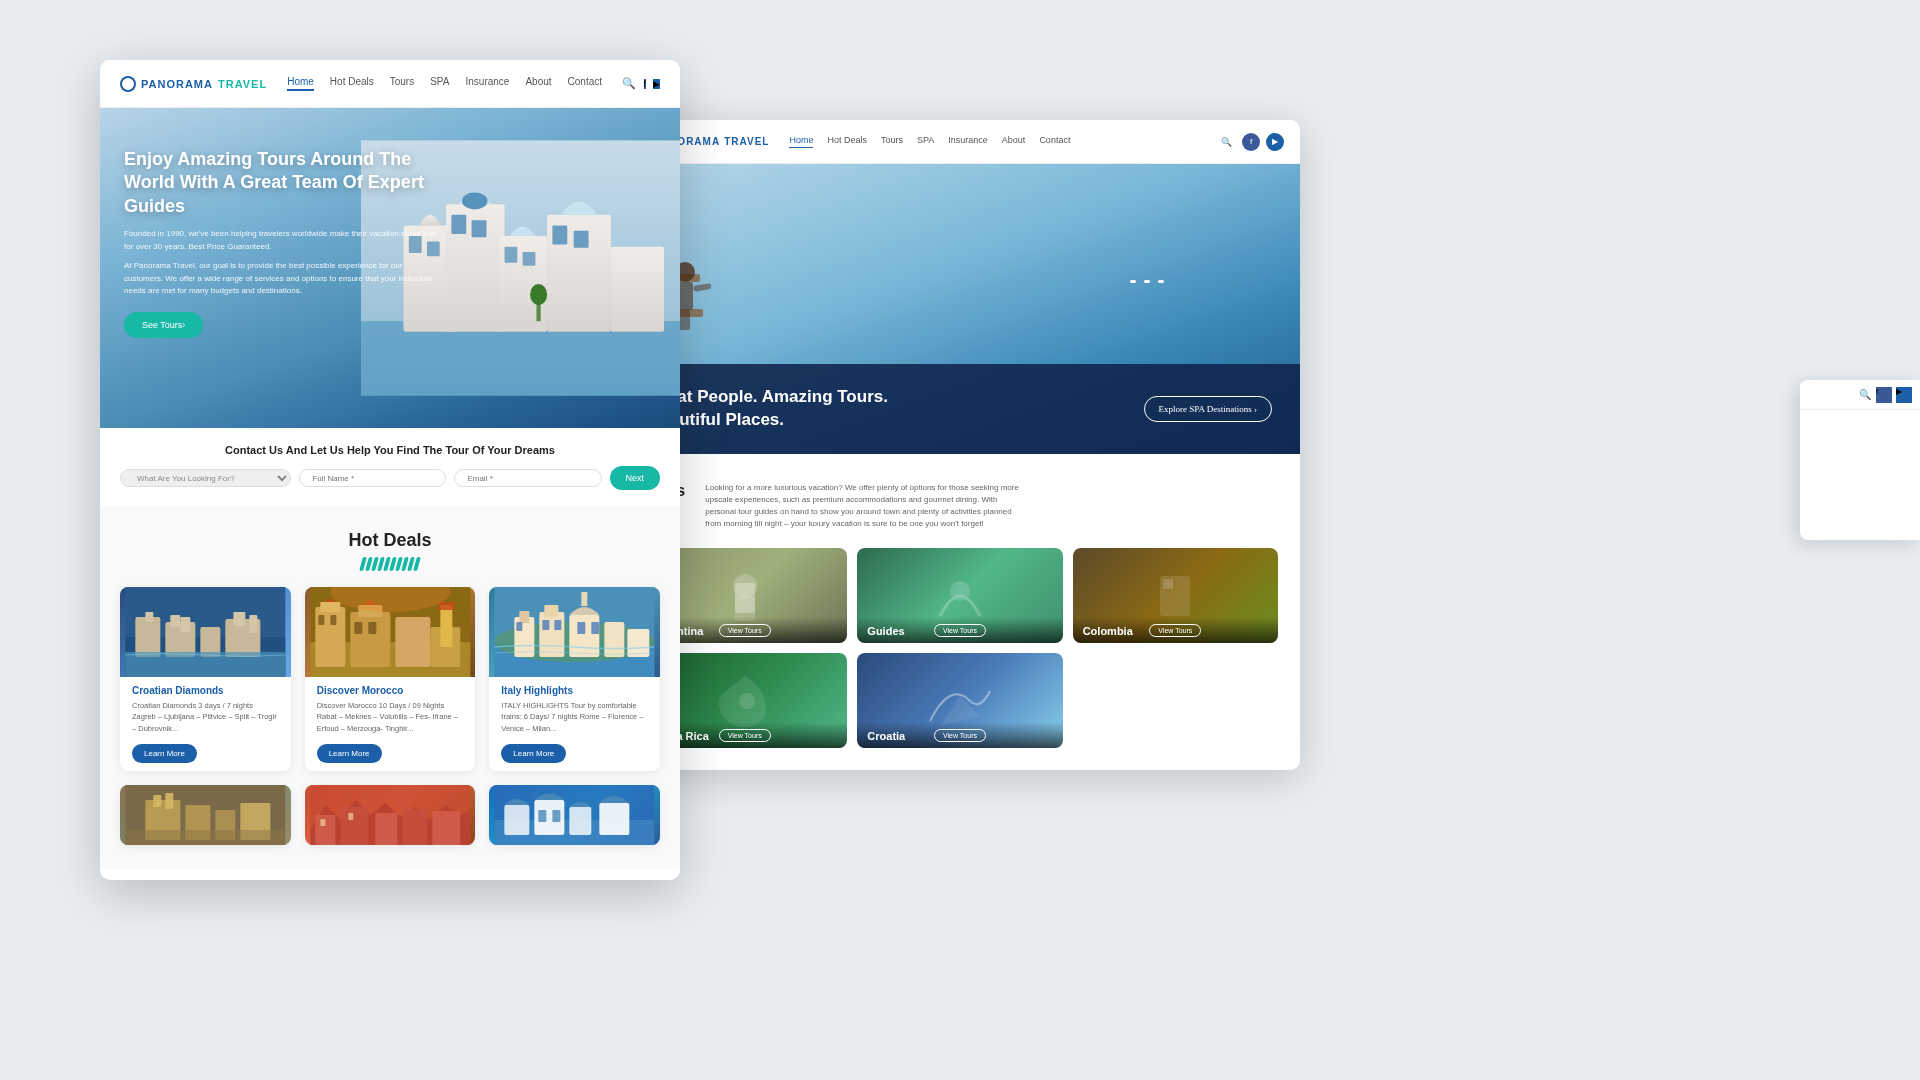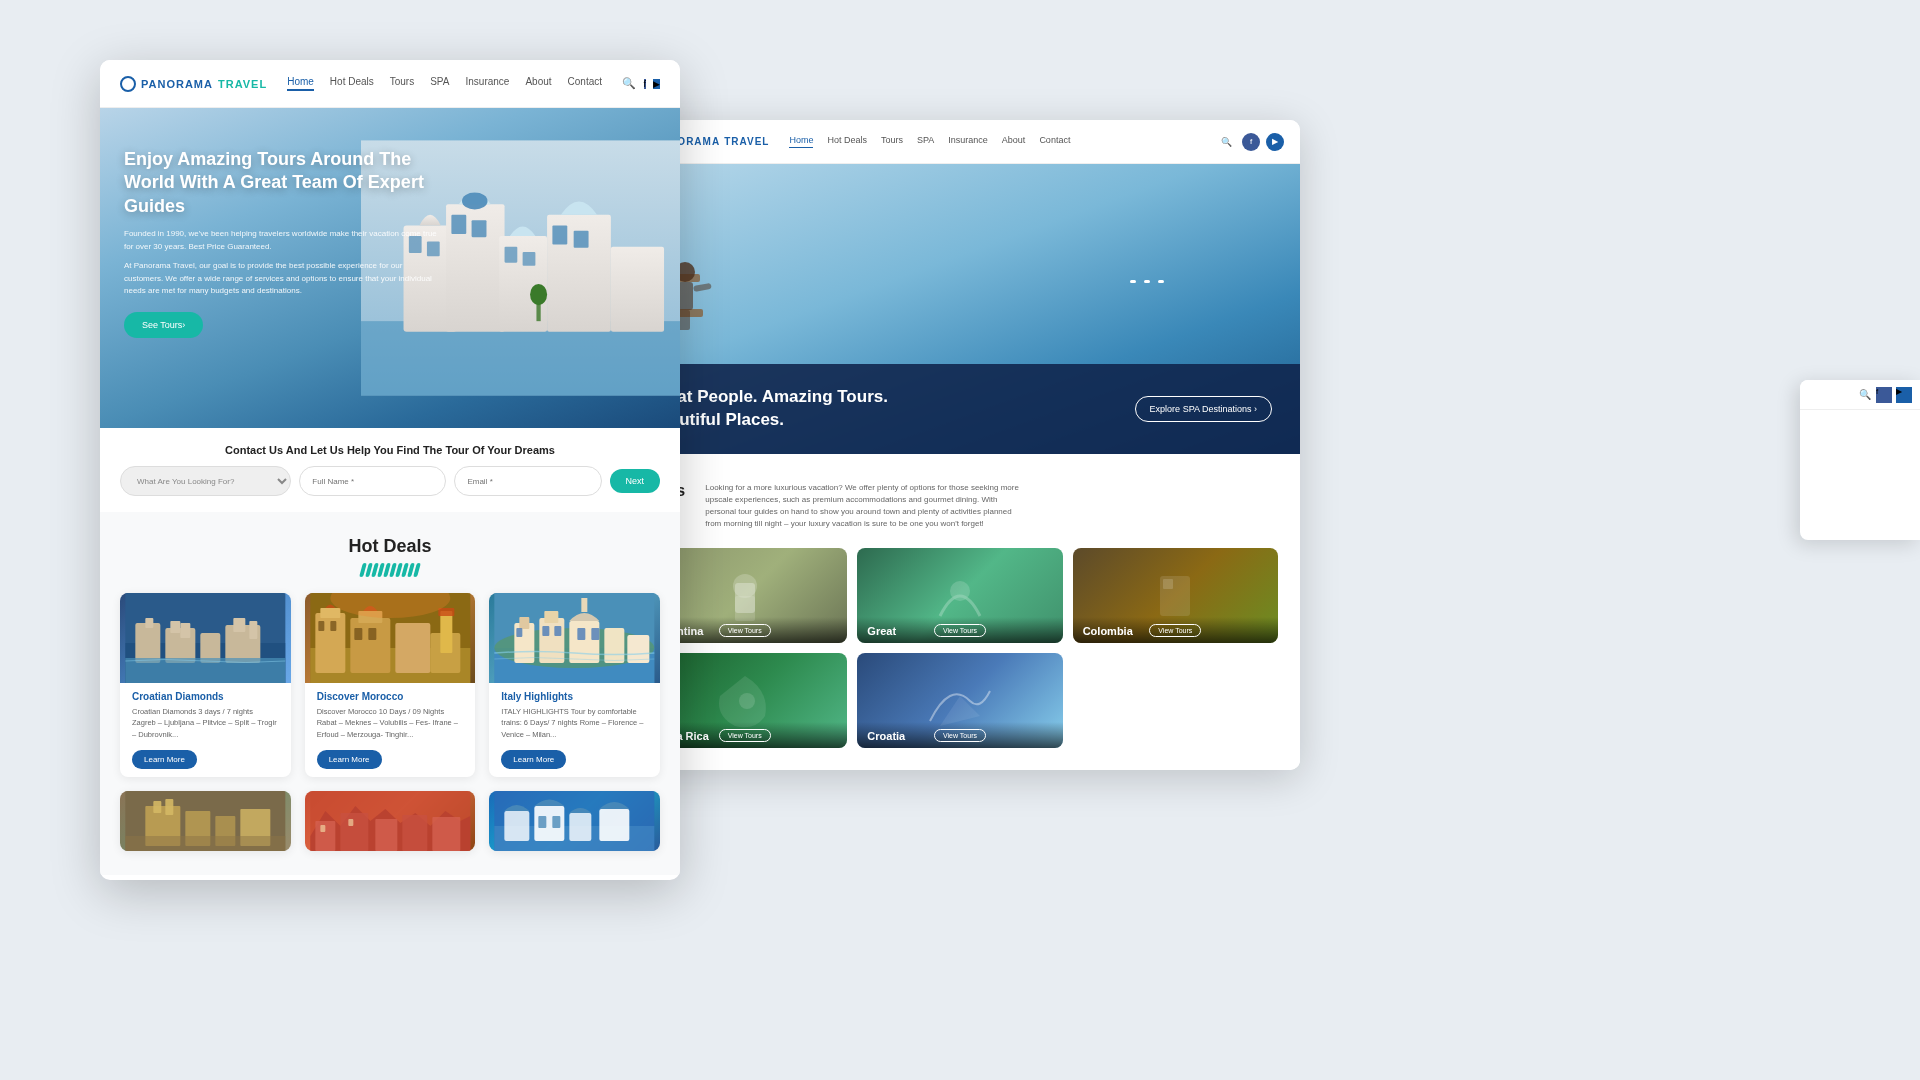--- a/index.html
+++ b/index.html
@@ -136,6 +136,7 @@
       display: flex;
       align-items: center;
       gap: 4px;
+      font-family: Liberation Serif, serif;
     }
 
     

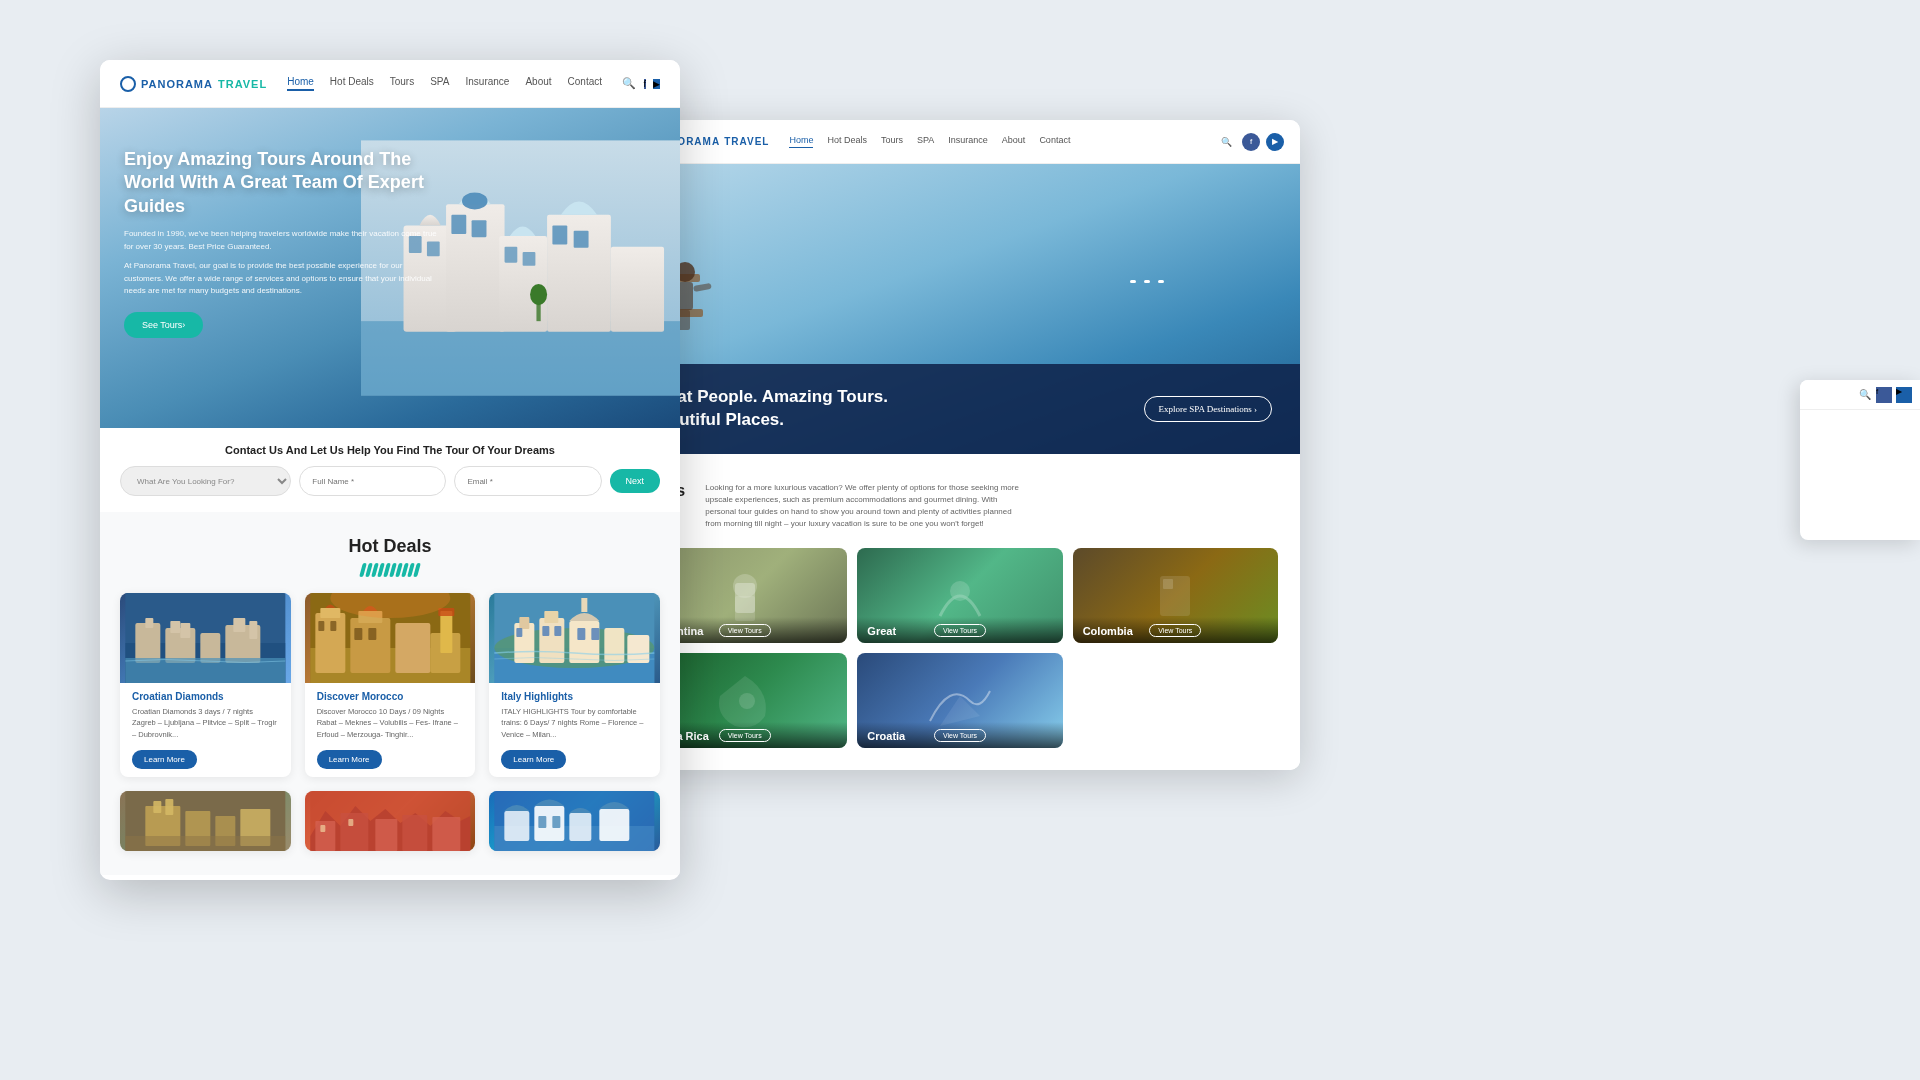--- a/index.html
+++ b/index.html
@@ -339,7 +339,7 @@
     }
     .contact-form select,
     .contact-form input {
-      height: 30px;
+      height: 18px;
       border: 1px solid #ddd;
       border-radius: 15px;
       padding: 0 12px;

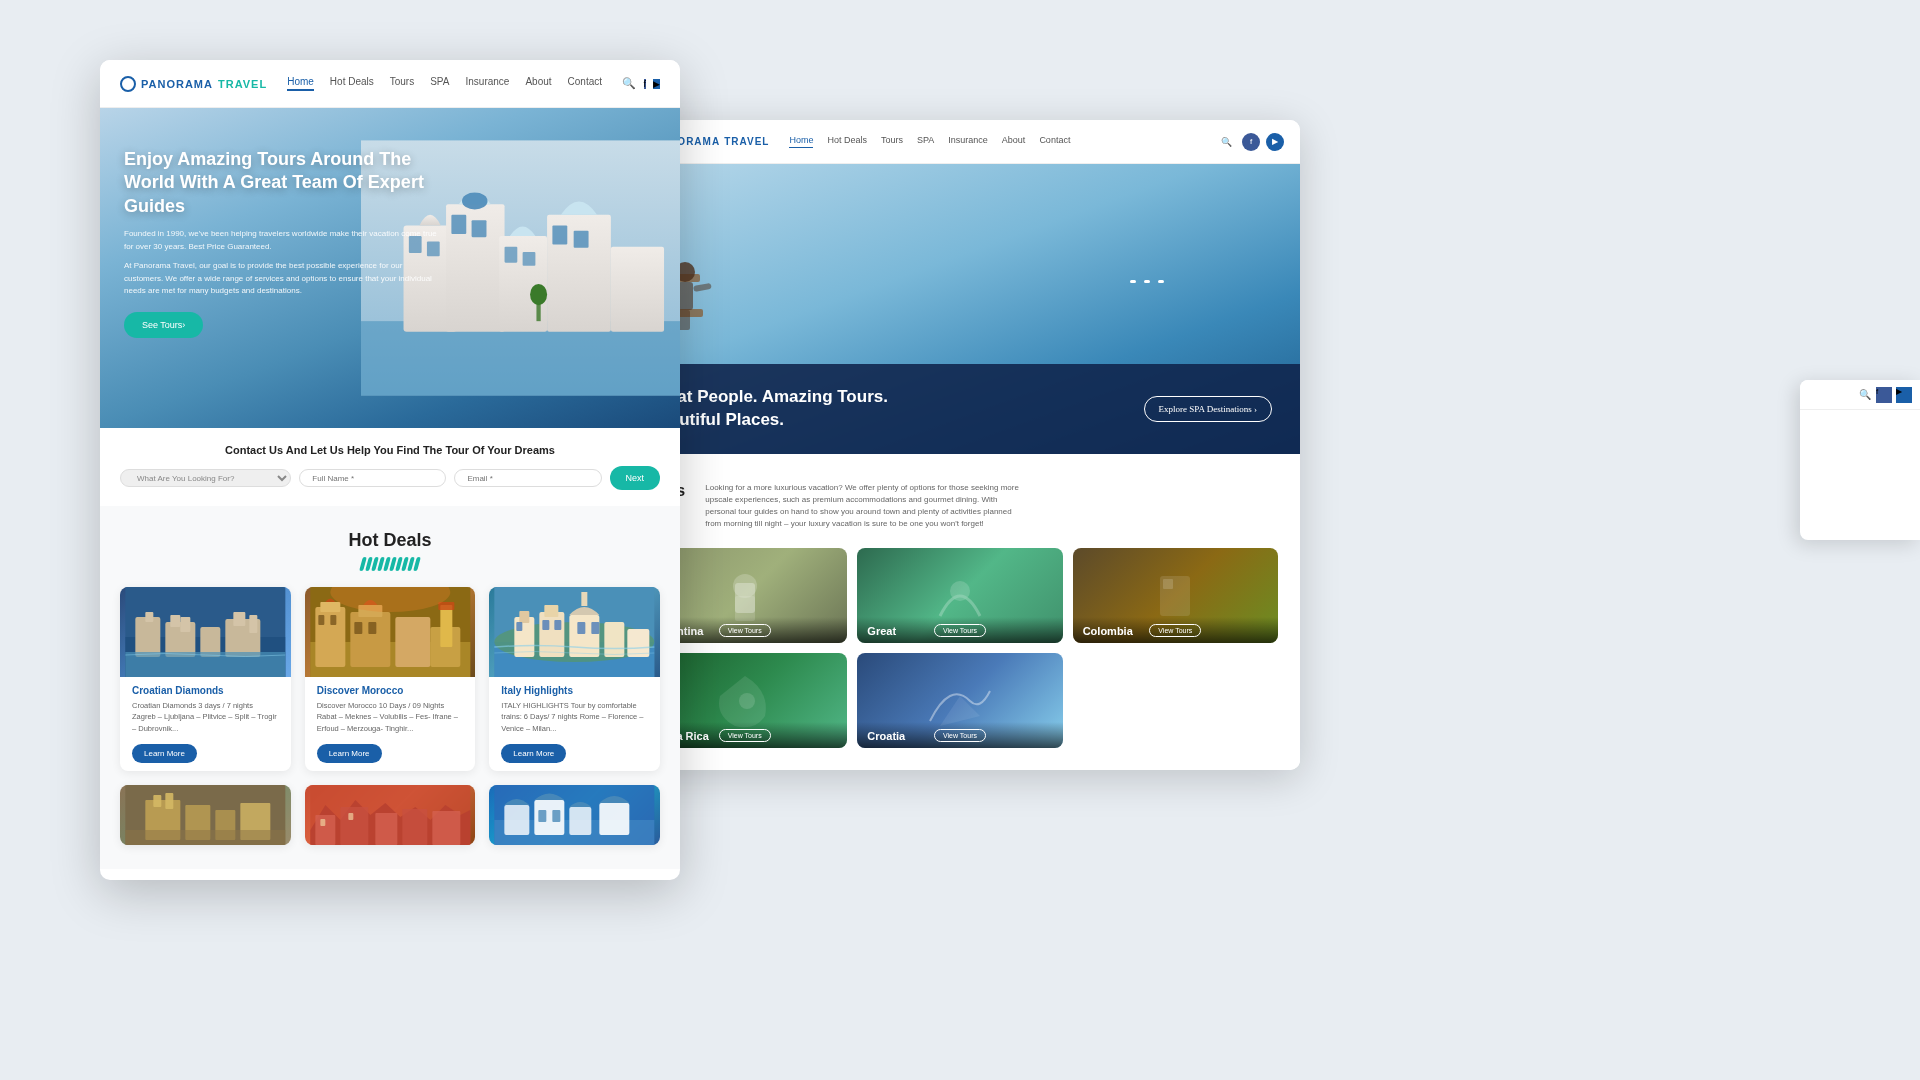--- a/index.html
+++ b/index.html
@@ -594,7 +594,7 @@
             <circle cx="40" cy="35" r="10" fill="white" opacity="0.4"></circle>
           </svg>
         </div>
-        <div class="card-label">Great</div>
+        <div class="card-label">Guides</div>
         <button class="view-tours-btn">View Tours</button>
       </div>
 

